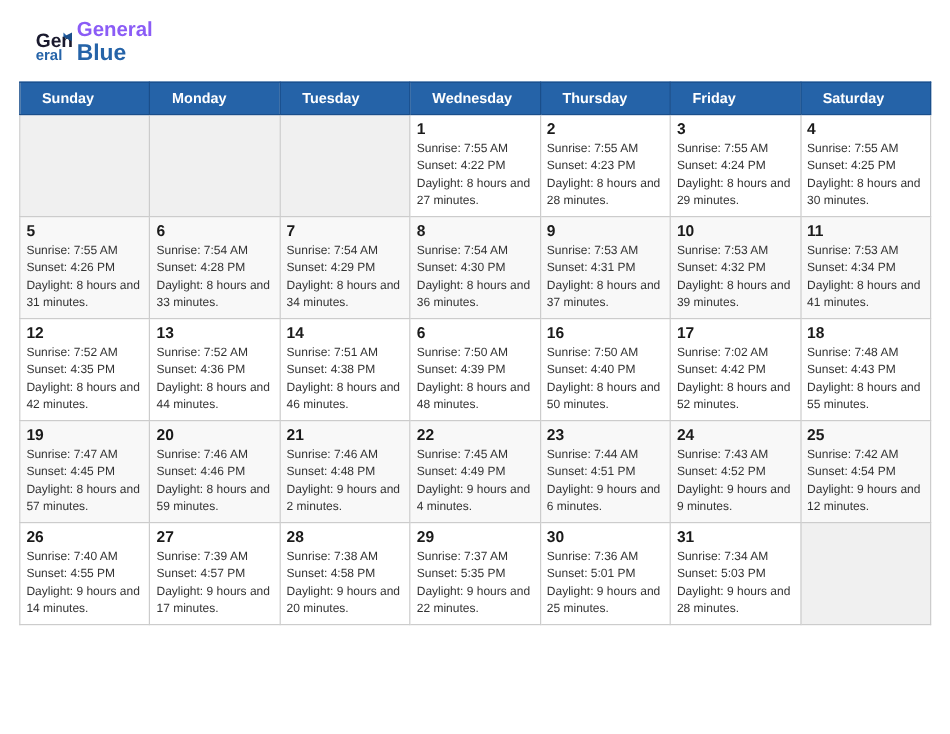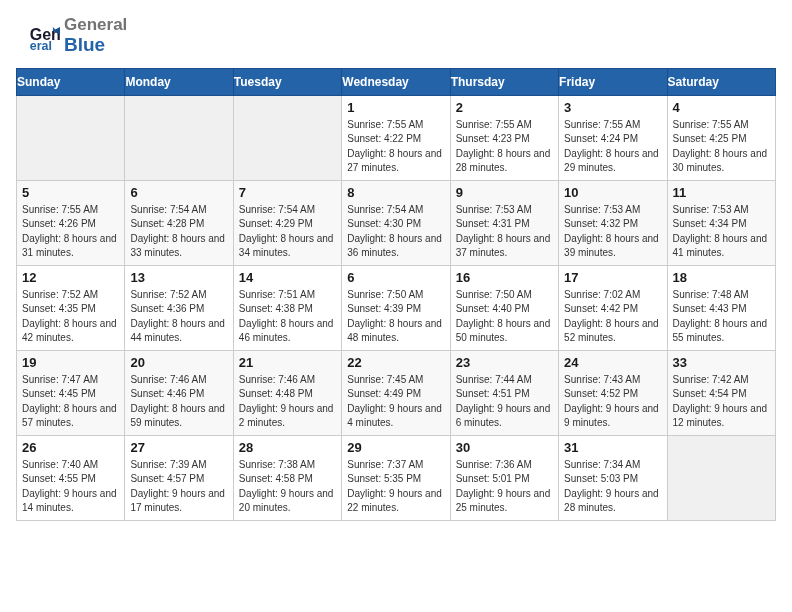--- a/index.html
+++ b/index.html
@@ -94,7 +94,7 @@
       <polygon points="28,12 36,16 36,8" fill="#1a4e8a"></polygon>
     </svg>
     <div>
-      <div style="font-size:17px;font-weight:bold;color:#737373;line-height:1.1">General</div>
+      <div style="font-size:17px;font-weight:bold;color:#8b5cf6;line-height:1.1">General</div>
       <div style="font-size:19px;font-weight:bold;color:#2563a8;line-height:1.1">Blue</div>
     </div>
   </div>

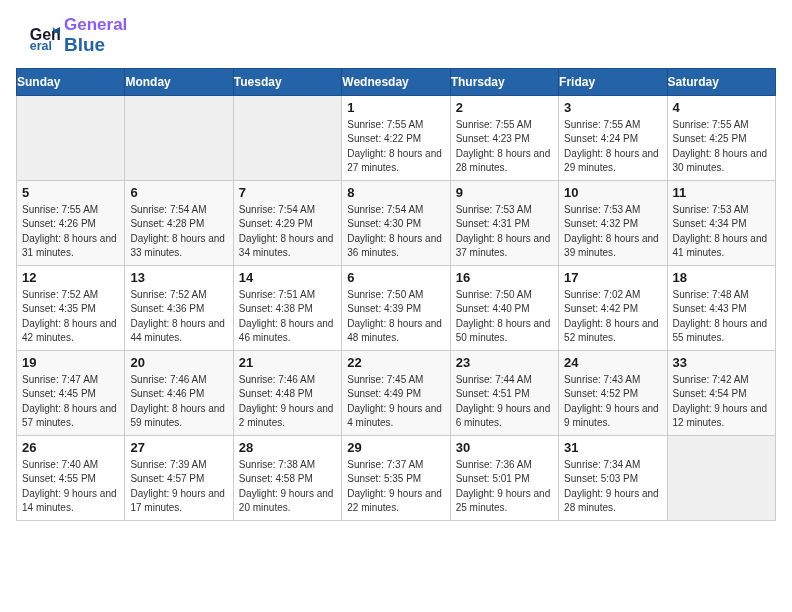--- a/index.html
+++ b/index.html
@@ -47,7 +47,7 @@
     thead th {
       background: #2563a8;
       color: #fff;
-      padding: 6px 0;
+      padding: 6px 18px;
       text-align: left;
       font-weight: bold;
       font-size: 12px;

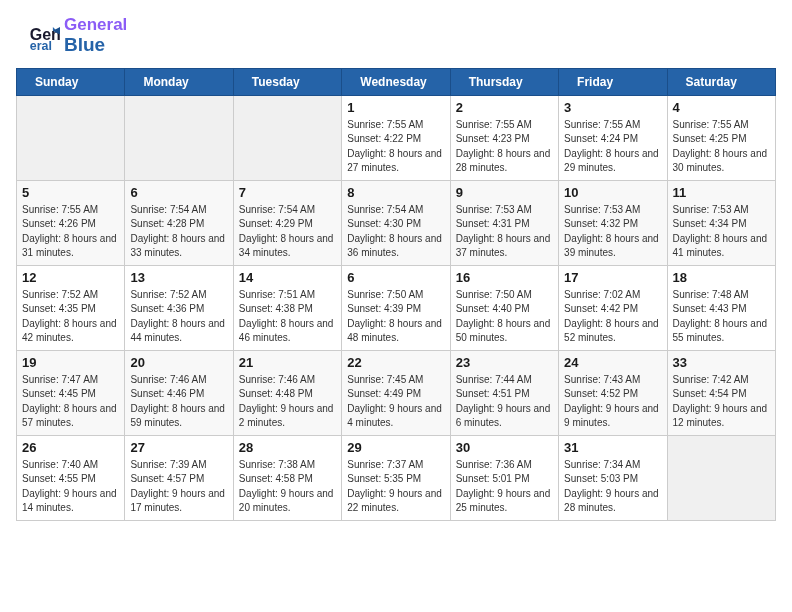--- a/index.html
+++ b/index.html
@@ -272,7 +272,7 @@
 Daylight: 9 hours and 9 minutes.</div>
         </td>
         <td>
-          <span class="day-num">33</span>
+          <span class="day-num">25</span>
           <div class="cell-info">Sunrise: 7:42 AM
 Sunset: 4:54 PM
 Daylight: 9 hours and 12 minutes.</div>

